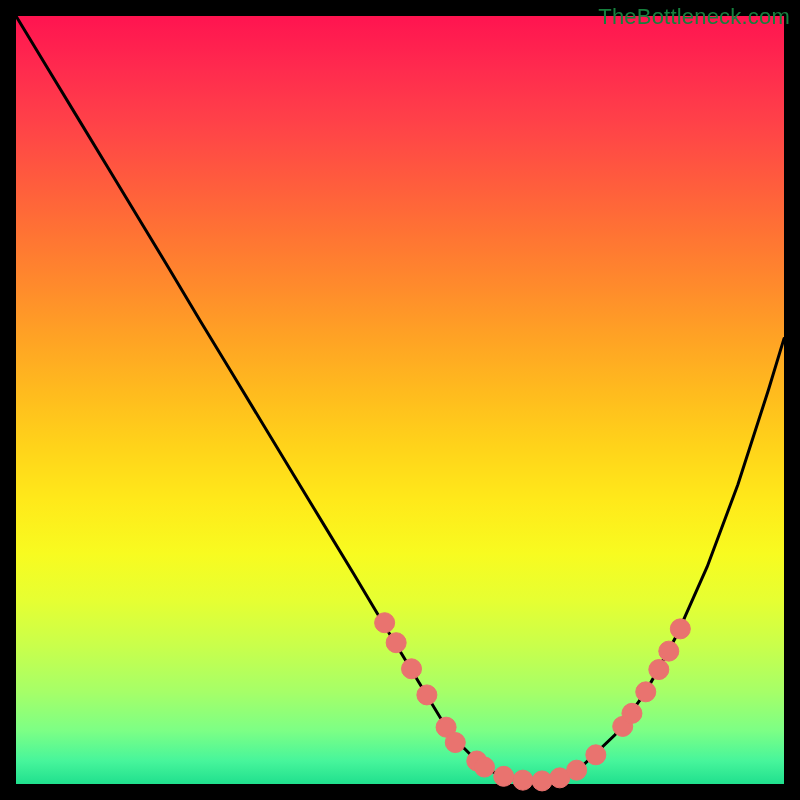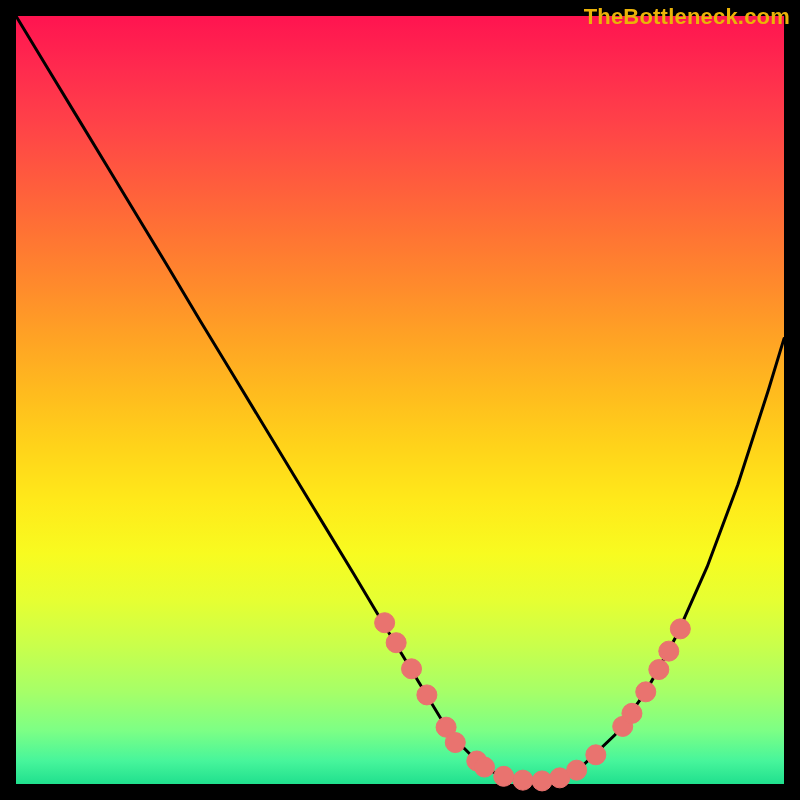--- a/index.html
+++ b/index.html
@@ -57,9 +57,9 @@
     position: absolute;
     top: 4px;
     right: 10px;
-    color: #eab308;
+    color: #15803d;
     font-size: 22px;
-    font-weight: 700;
+    font-weight: 400;
     letter-spacing: 0.2px;
     user-select: none;
     pointer-events: none;

